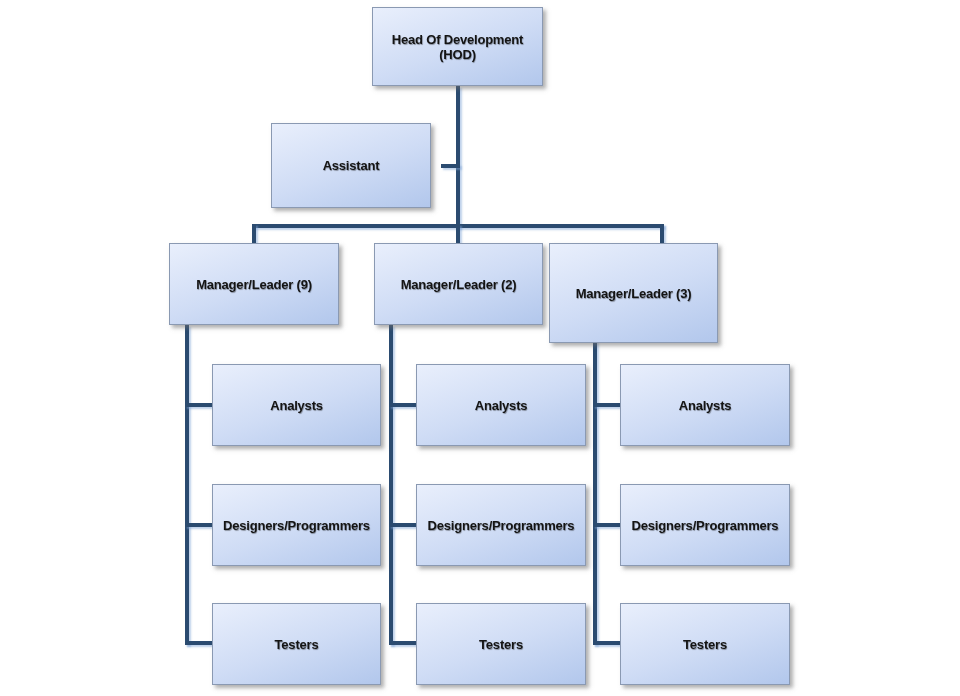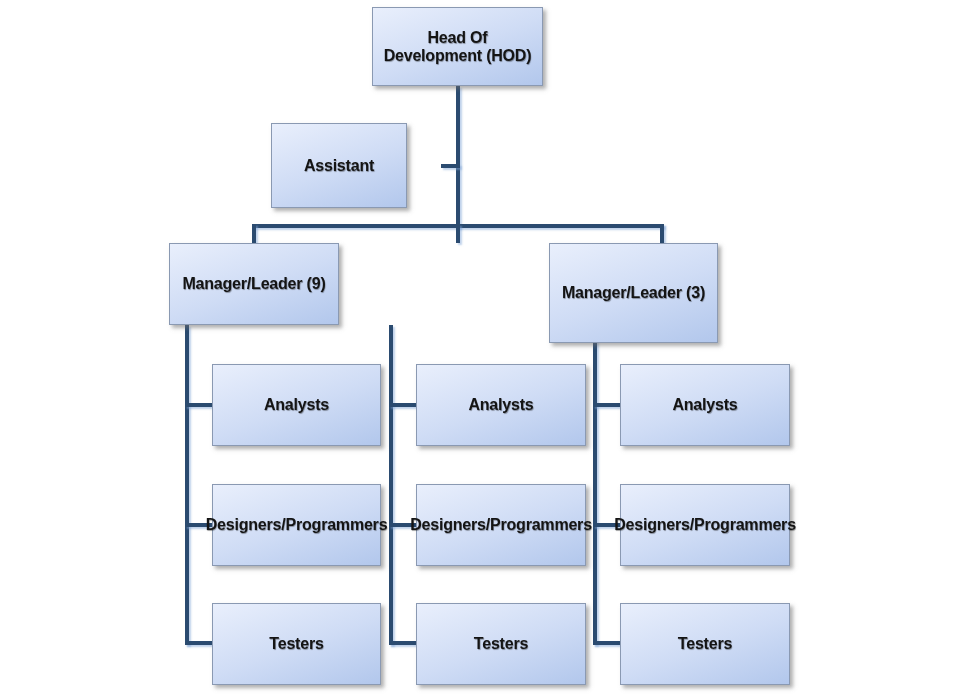--- a/index.html
+++ b/index.html
@@ -28,7 +28,7 @@
     justify-content: center;
     text-align: center;
     padding: 3px 4px;
-    font-size: 16px;
+    font-size: 13px;
     font-weight: 700;
     letter-spacing: -0.2px;
     color: var(--text-color);

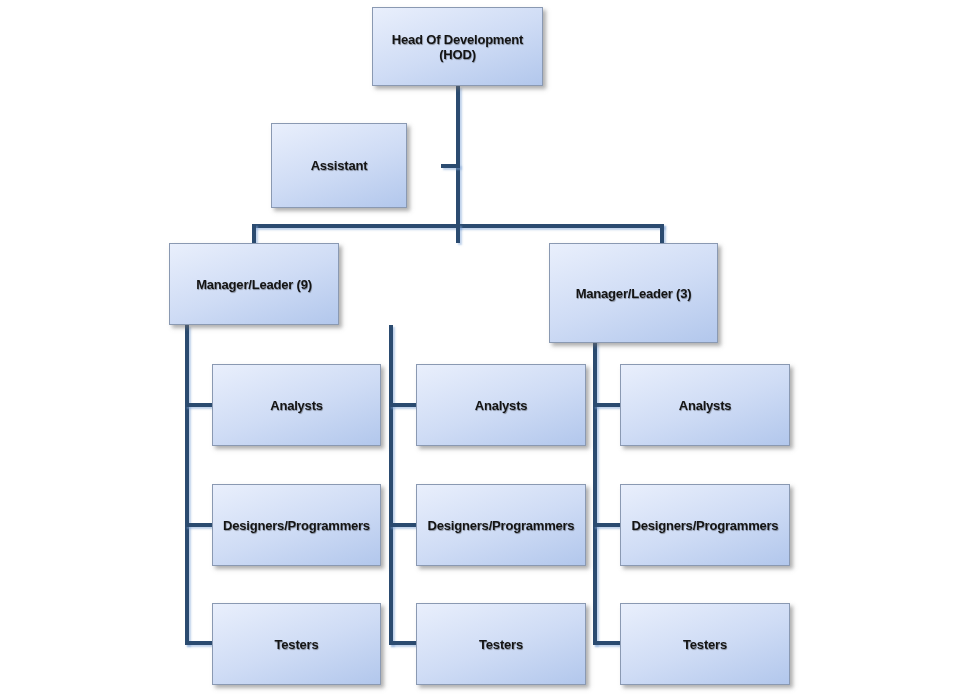--- a/index.html
+++ b/index.html
@@ -48,7 +48,7 @@
 
   
   .n-hod        { left: 372px; top:   7px; width: 171px; height: 79px; }
-  .n-assistant  { left: 271px; top: 123px; width: 136px; height: 85px; }
+  .n-assistant  { left: 271px; top: 123px; width: 160px; height: 85px; }
   .n-m1         { left: 169px; top: 243px; width: 170px; height: 82px; }
   .n-m2         { left: 374px; top: 243px; width: 169px; height: 82px; }
   .n-m3         { left: 549px; top: 243px; width: 169px; height: 100px; }

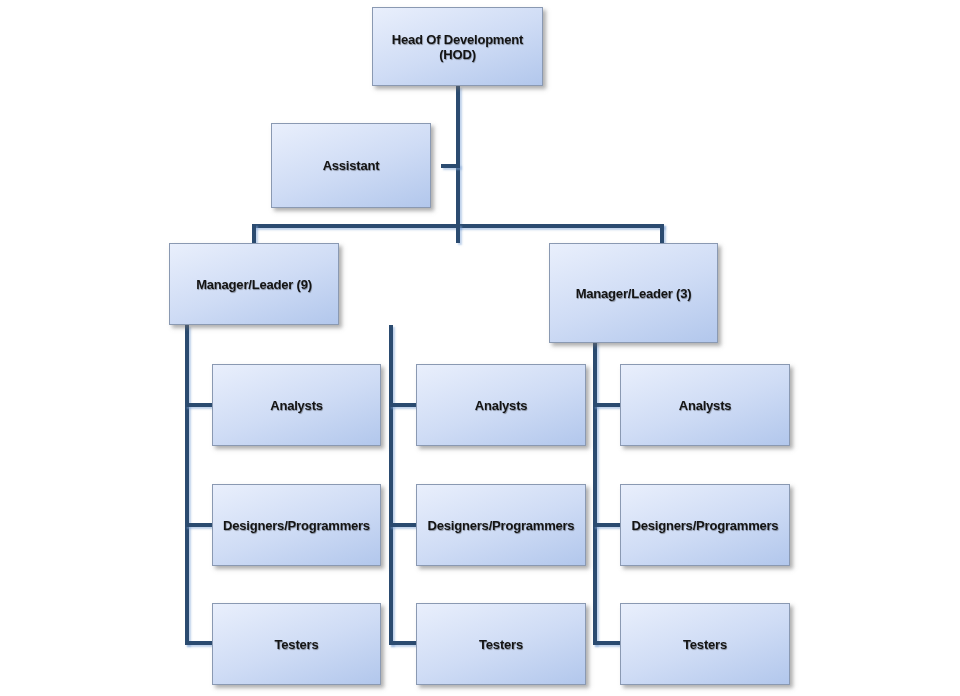--- a/index.html
+++ b/index.html
@@ -110,6 +110,7 @@
   <div class="node n-assistant">Assistant</div>
 
   <div class="node n-m1">Manager/Leader (9)</div>
+  <div class="node n-m2">Manager/Leader (2)</div>
   <div class="node n-m3">Manager/Leader (3)</div>
 
   <div class="node n-a1">Analysts</div>

